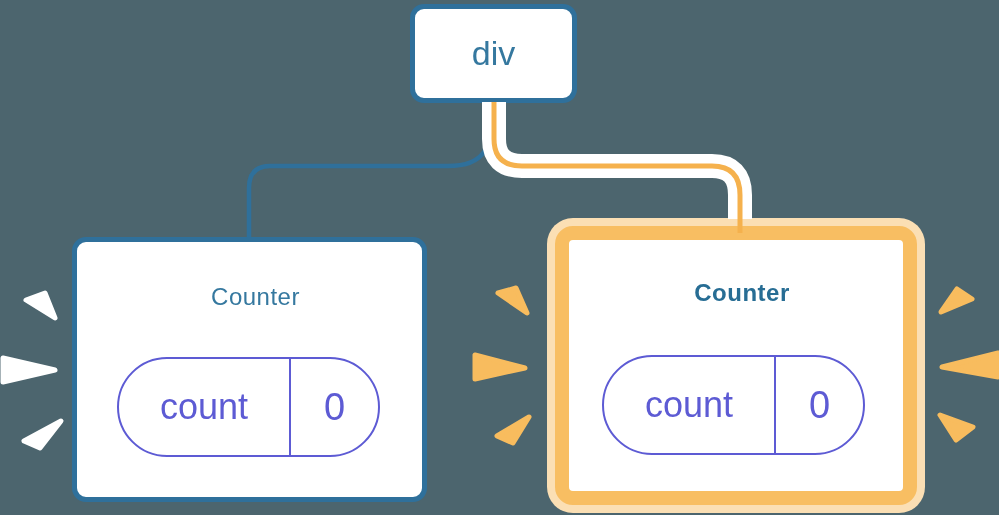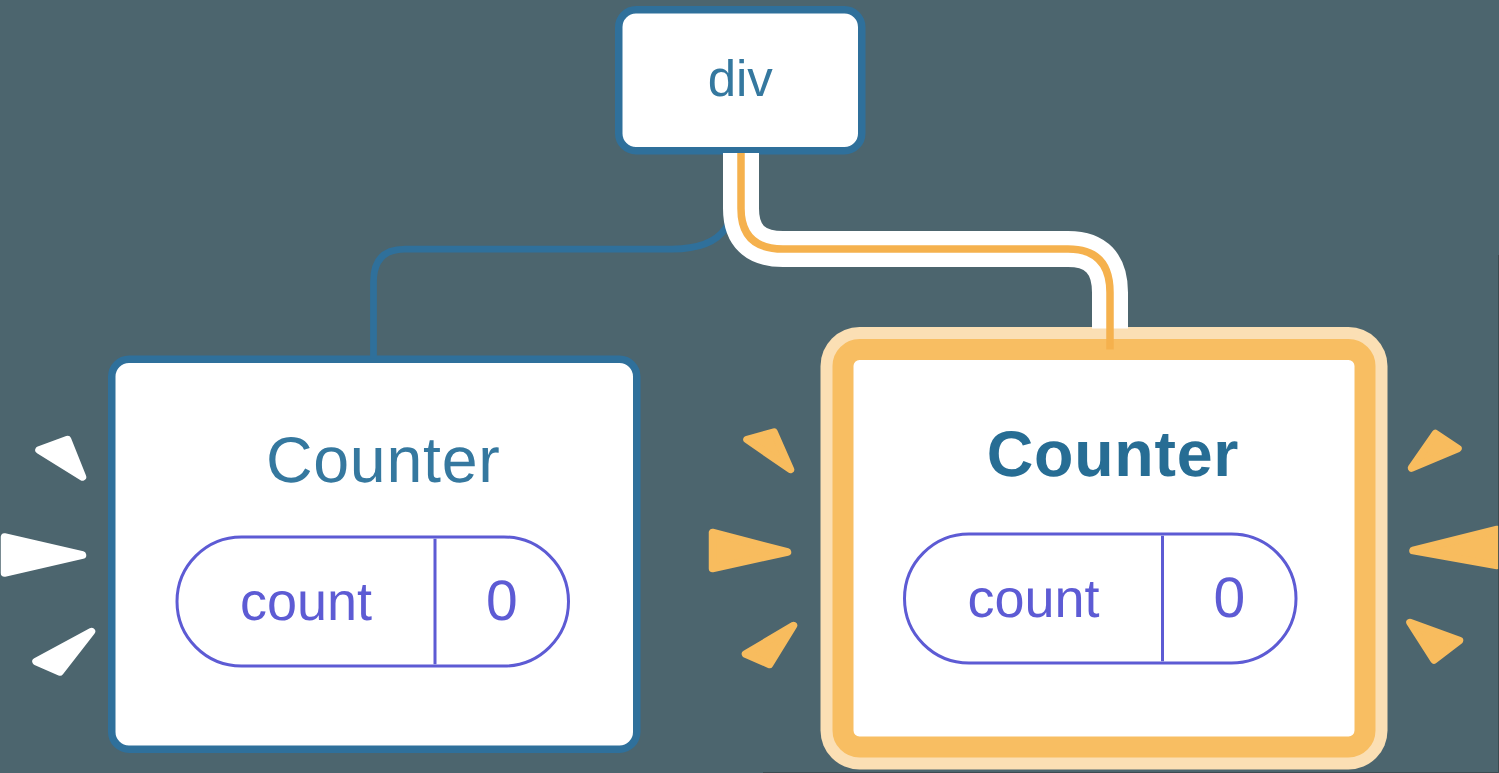--- a/index.html
+++ b/index.html
@@ -59,7 +59,7 @@
     position: absolute;
     left: 0; right: 0;
     text-align: center;
-    font-size: 43px;
+    font-size: 24px;
     letter-spacing: 0.5px;
     margin-left: 12px;
   }

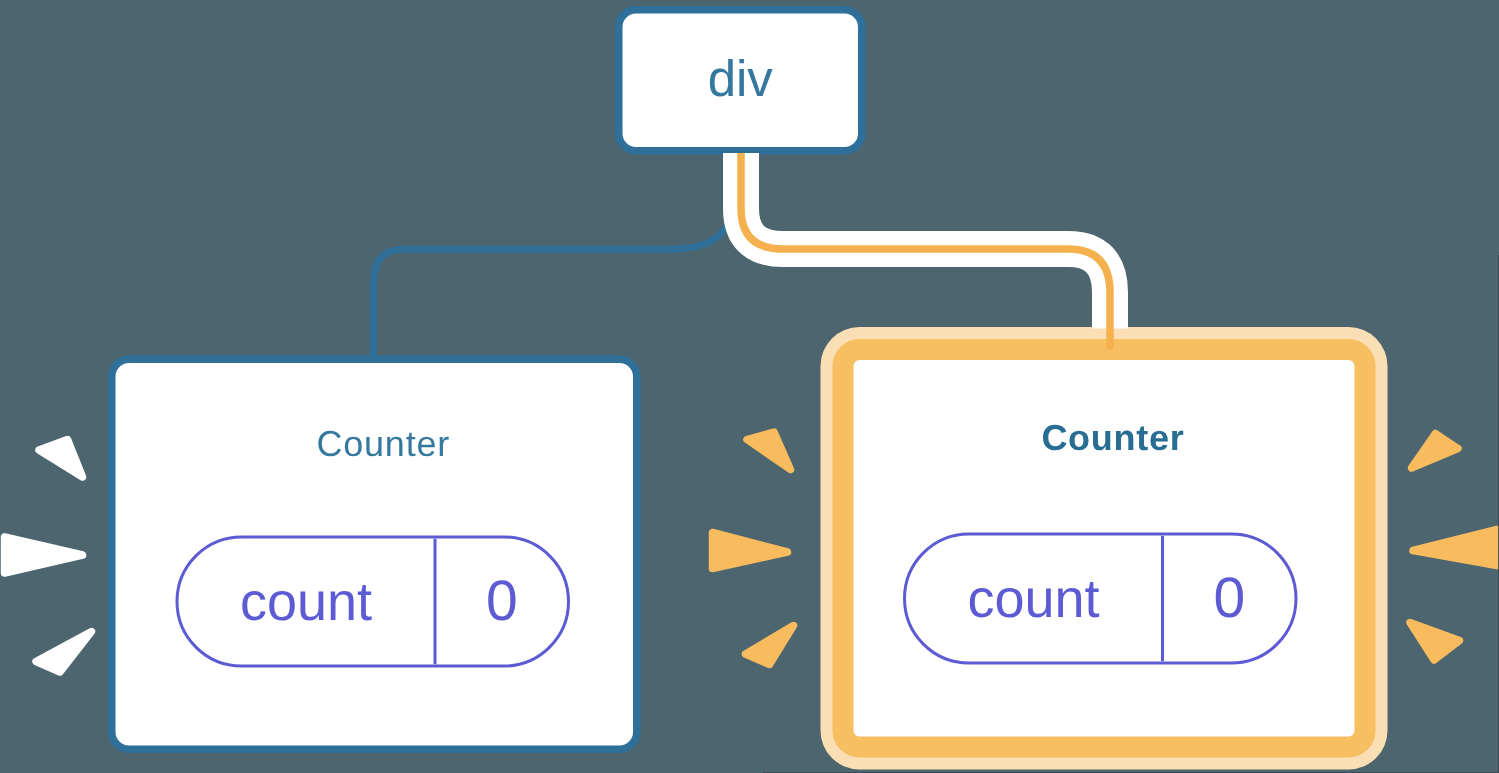--- a/index.html
+++ b/index.html
@@ -75,7 +75,7 @@
   }
   .state-pill {
     position: absolute;
-    width: 263px; height: 88px;
+    width: 263px; height: 100px;
     border: 2.5px solid var(--purple);
     border-radius: 50px;
     background: var(--white);

